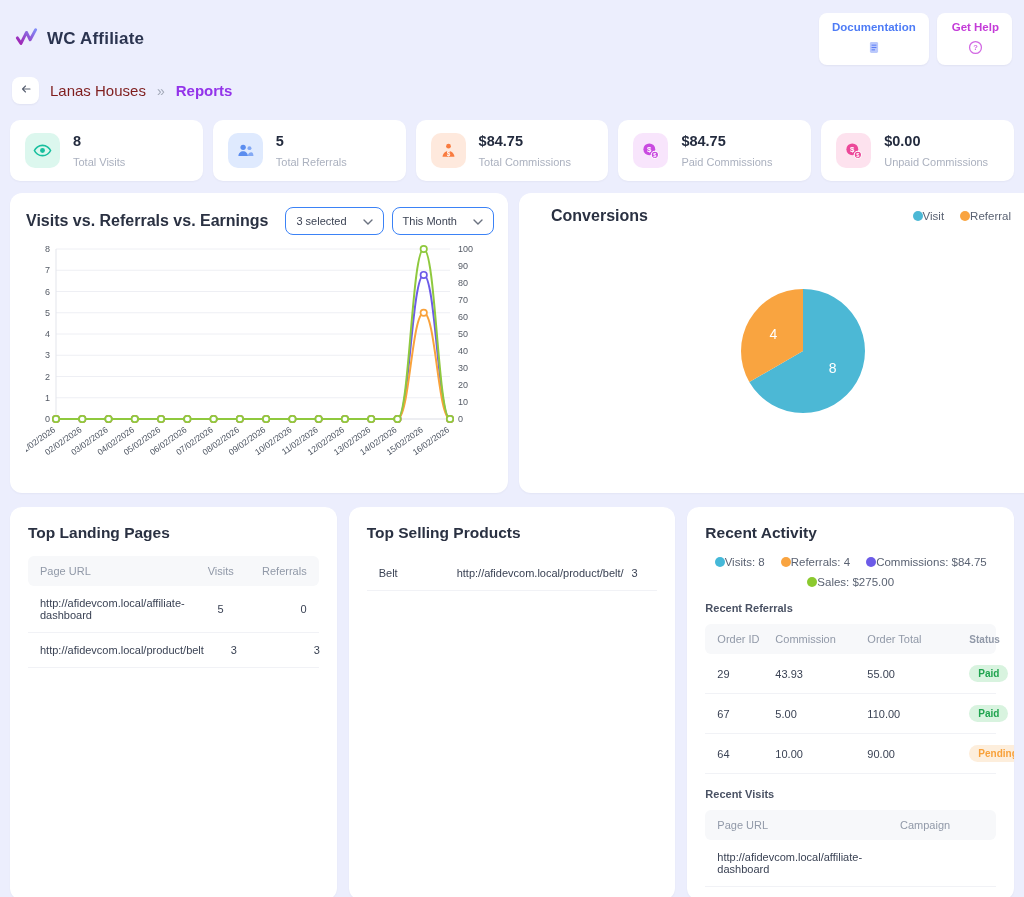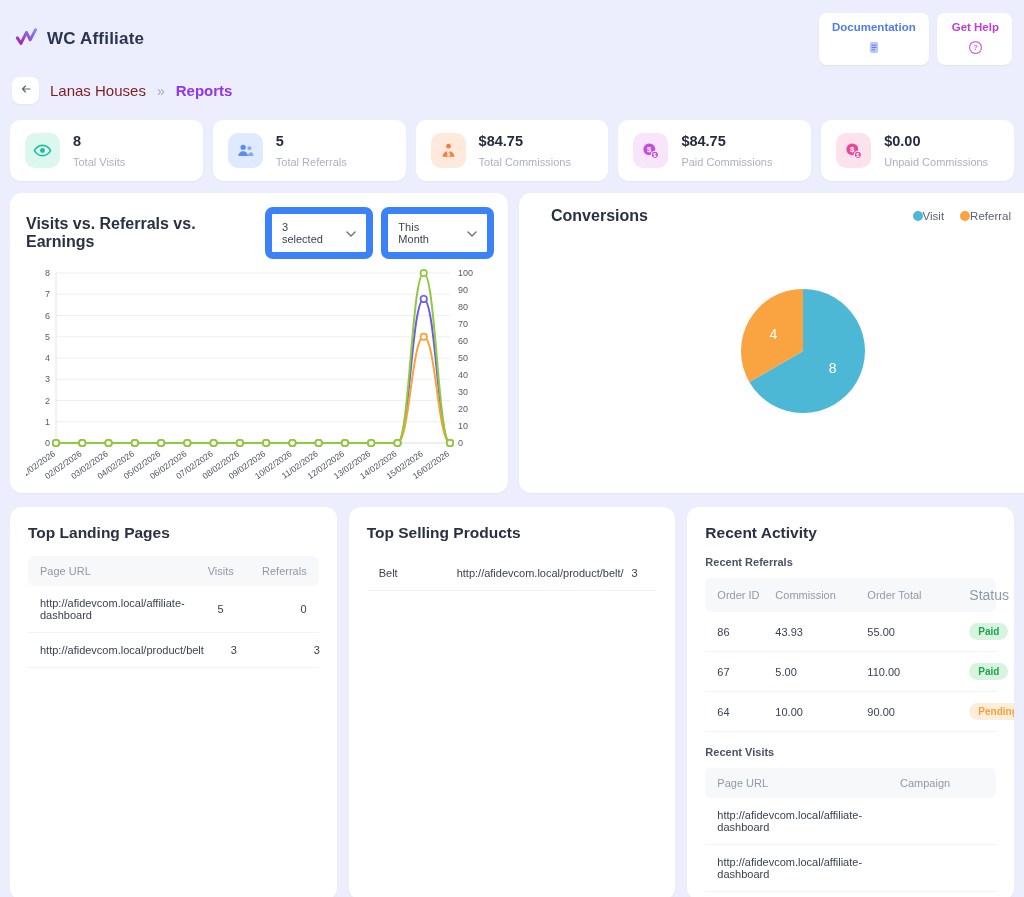--- a/index.html
+++ b/index.html
@@ -38,7 +38,7 @@
   .panel-head { display:flex; justify-content:space-between; align-items:center; }
   .panel-title { font-size:16px; font-weight:bold; color:#2A3142; }
   .selects { display:flex; gap:8px; }
-  .select { background:#fff; border:7px solid #3b82f6; border-radius:8px; padding:7px 10px; font-size:11px; color:#3C4354;
+  .select { background:#fff; border:1px solid #3b82f6; border-radius:8px; padding:7px 10px; font-size:11px; color:#3C4354;
             display:flex; align-items:center; gap:16px; cursor:pointer; }
   .legend { display:flex; gap:16px; align-items:center; }
   .legend-item { display:flex; align-items:center; font-size:11.5px; color:#5A6272; cursor:pointer;}

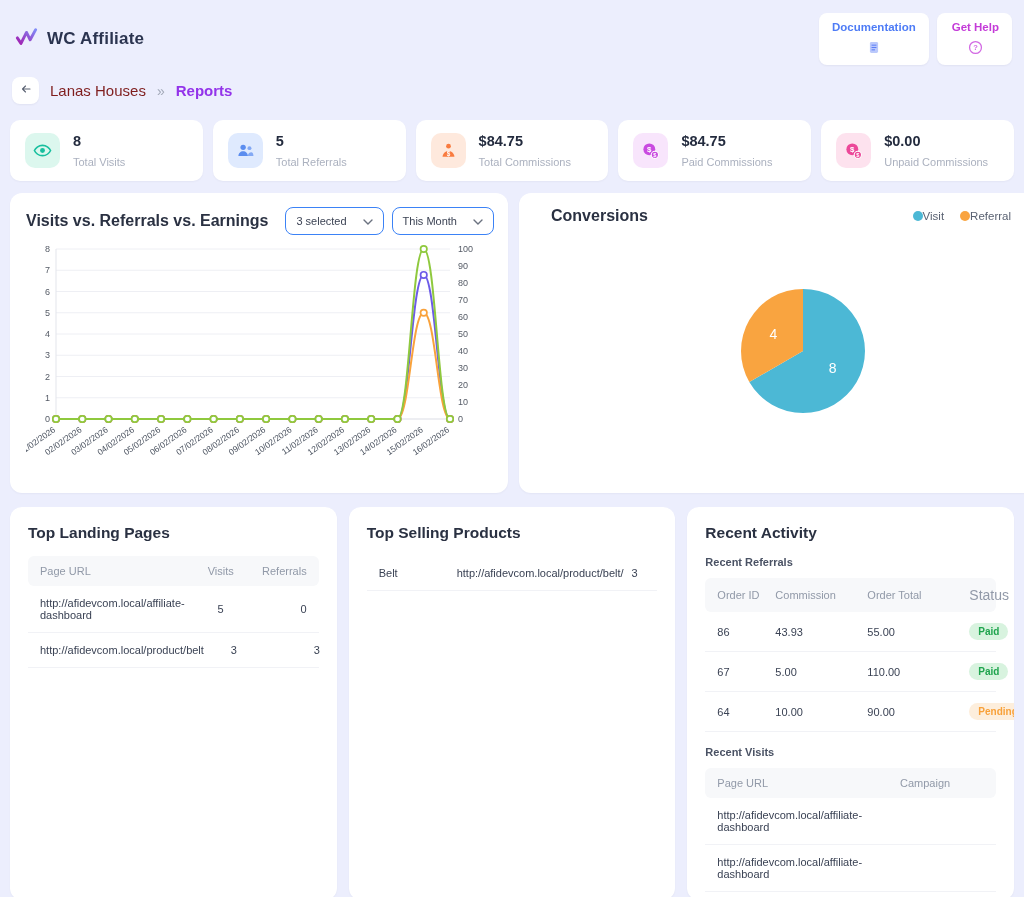--- a/index.html
+++ b/index.html
@@ -369,6 +369,24 @@
 
   <div class="panel">
     <div class="section-title">Recent Activity</div>
+    <div class="summary" id="ra-summary">
+        <span class="legend-item">
+          <span class="dot" style="background:#45B8D8"></span>
+          <span>Visits: 8</span>
+        </span>
+        <span class="legend-item">
+          <span class="dot" style="background:#F9A440"></span>
+          <span>Referrals: 4</span>
+        </span>
+        <span class="legend-item">
+          <span class="dot" style="background:#6C5BE8"></span>
+          <span>Commissions: $84.75</span>
+        </span>
+        <span class="legend-item">
+          <span class="dot" style="background:#8BC92F"></span>
+          <span>Sales: $275.00</span>
+        </span>
+      </div>
     <div class="sub-head">Recent Referrals</div>
     <div class="tbl" id="rr-table">
         <div class="tbl-head grid-rr">

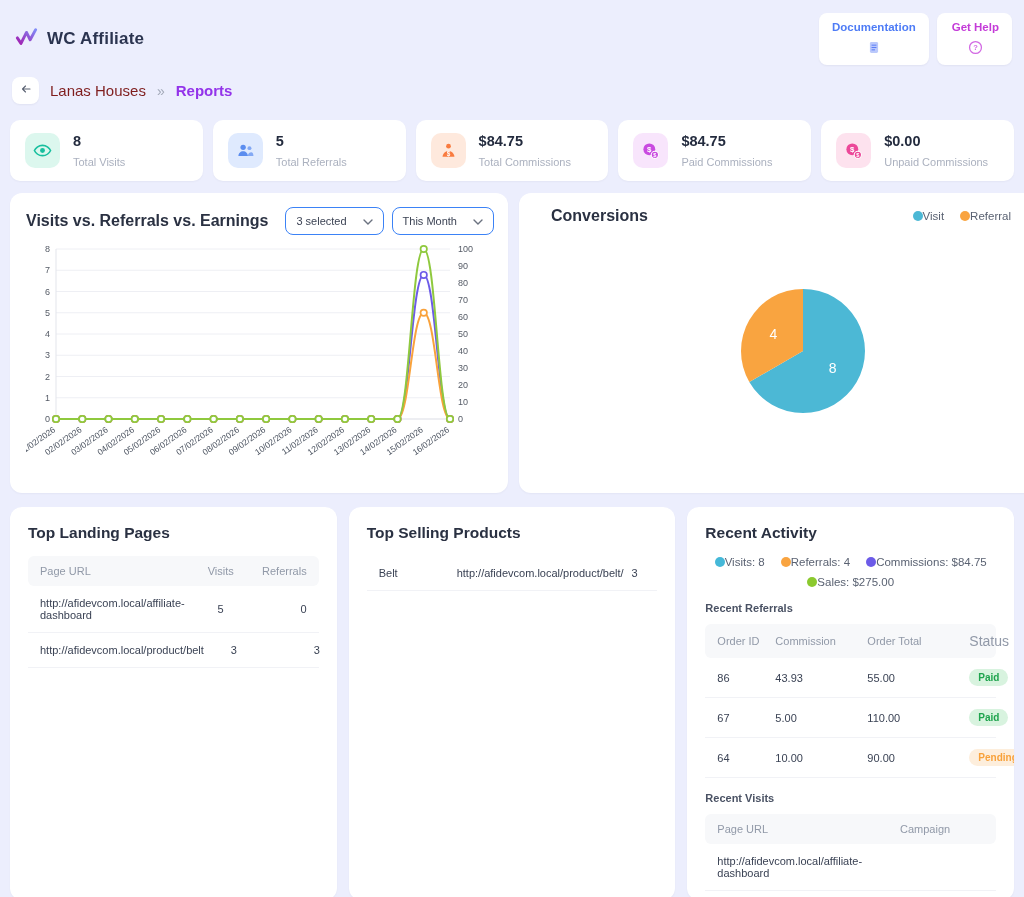--- a/index.html
+++ b/index.html
@@ -58,7 +58,7 @@
   .grid-tsp { grid-template-columns: 70px 1fr 58px; }
   .grid-rr  { grid-template-columns: 50px 84px 94px 1fr; }
   .grid-rv  { grid-template-columns: 1fr 84px; }
-  .small-head { font-size:14px; }
+  .small-head { font-size:10px;font-weight:bold; }
   .badge { display:inline-block; padding:3px 9px; border-radius:10px; font-size:10px; font-weight:bold; justify-self:start;}
   .sub-head { font-size:11px; font-weight:bold; color:#4A5264; margin:14px 0 10px 0; }
   .summary { display:flex; flex-wrap:wrap; justify-content:center; gap:8px 16px; font-size:11px; color:#4B5563; margin-bottom:4px;}

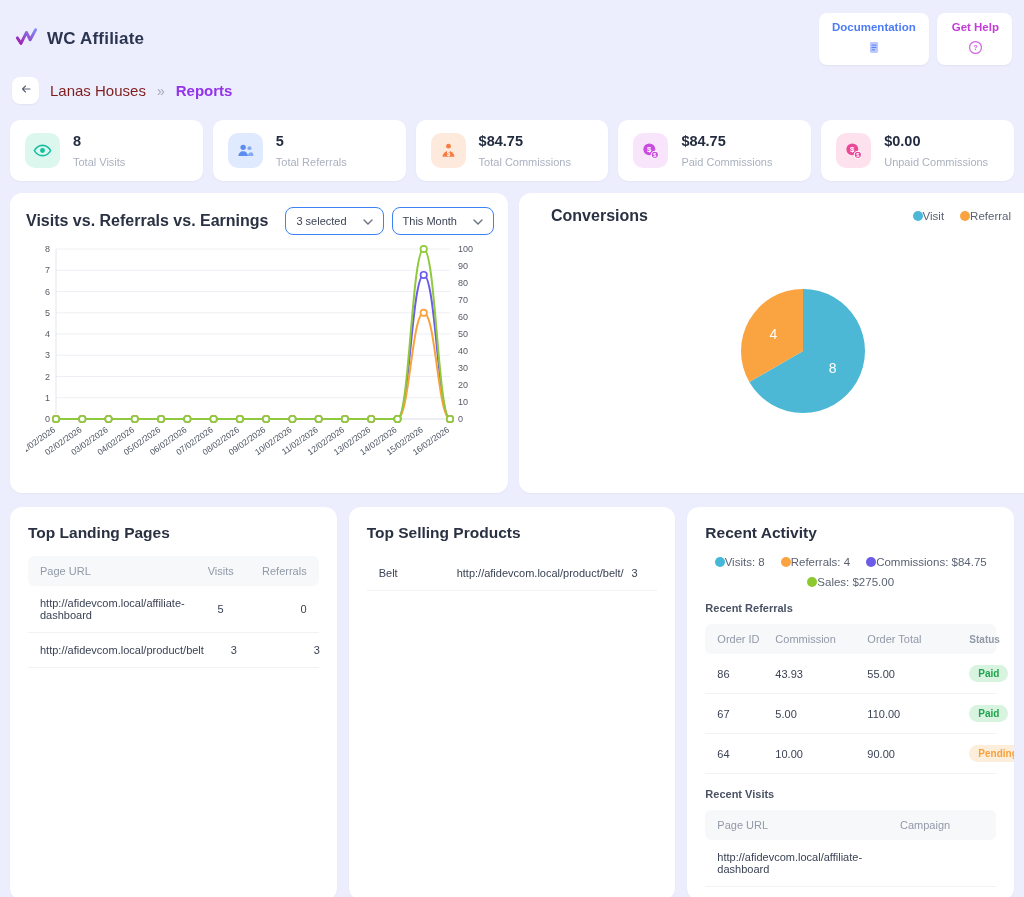--- a/index.html
+++ b/index.html
@@ -396,7 +396,7 @@
           <span class="small-head">Status</span>
         </div>
         <div class="tbl-row grid-rr">
-          <span>86</span>
+          <span>29</span>
           <span>43.93</span>
           <span>55.00</span>
           <span class="badge" style="color: rgb(31, 164, 78); background: rgb(216, 243, 223);">Paid</span>

